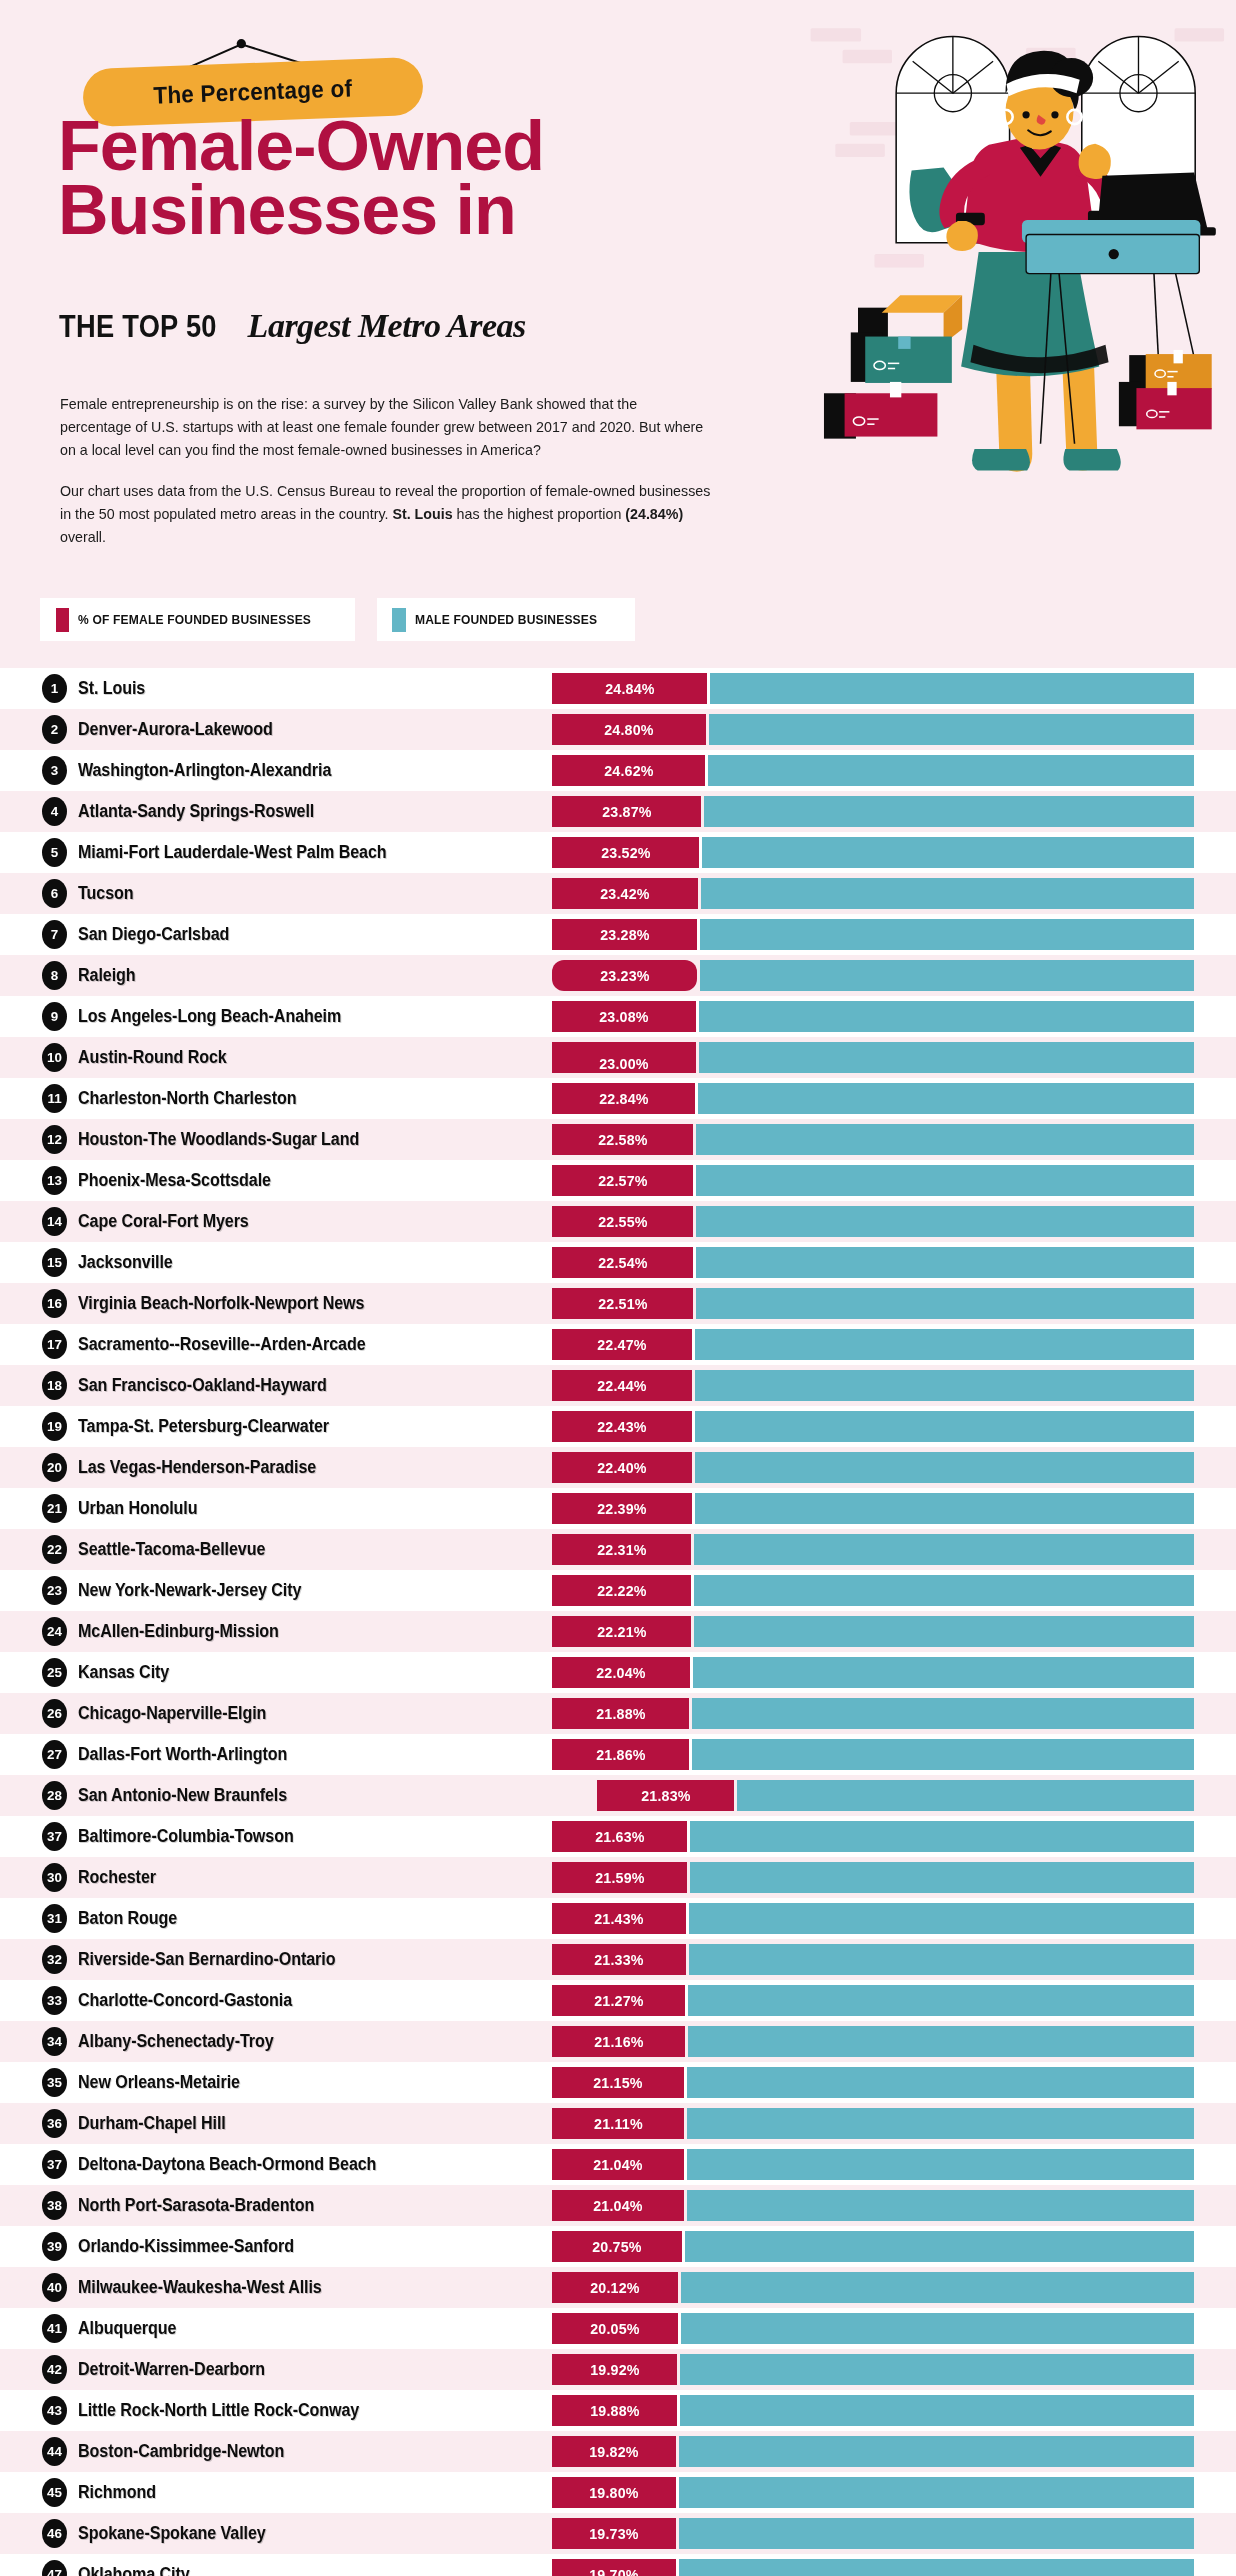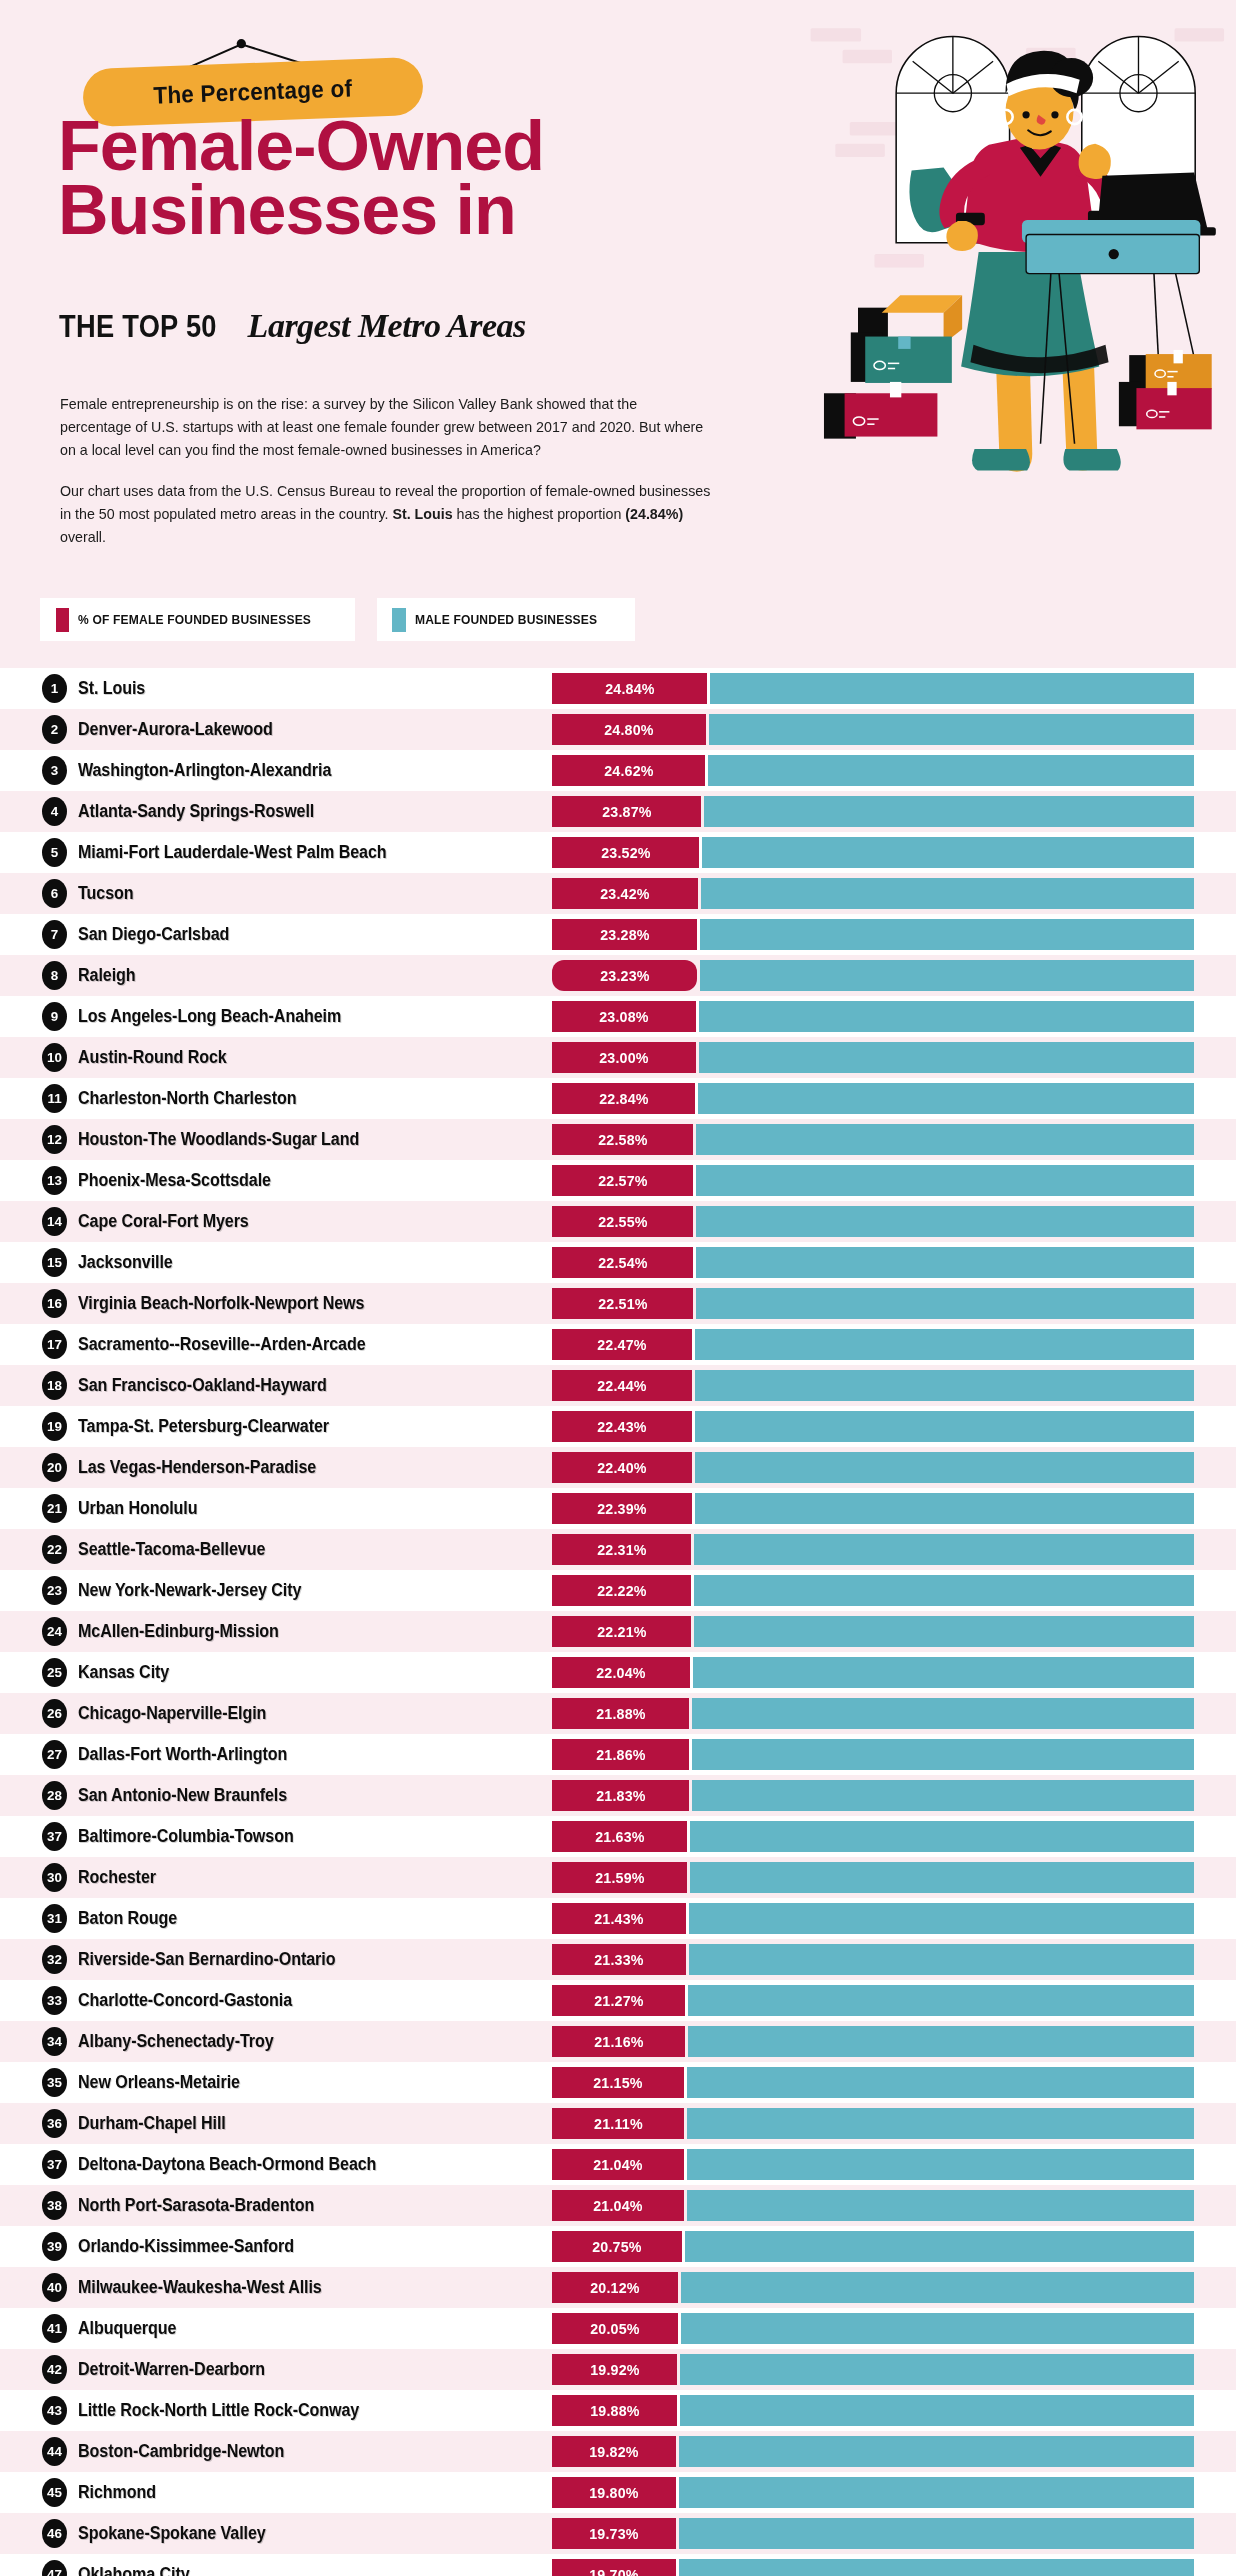--- a/index.html
+++ b/index.html
@@ -360,7 +360,7 @@
       <div class="rank">10</div>
       <div class="metro">Austin-Round Rock</div>
       <div class="bars">
-        <div class="bar-f" style="width: 144px; flex: 0 0 144px;">
+        <div class="bar-f" style="width: 144px; flex: 0 0 144px; align-items: flex-end;">
           <span>23.00%</span>
         </div>
         <div class="bar-m"></div>

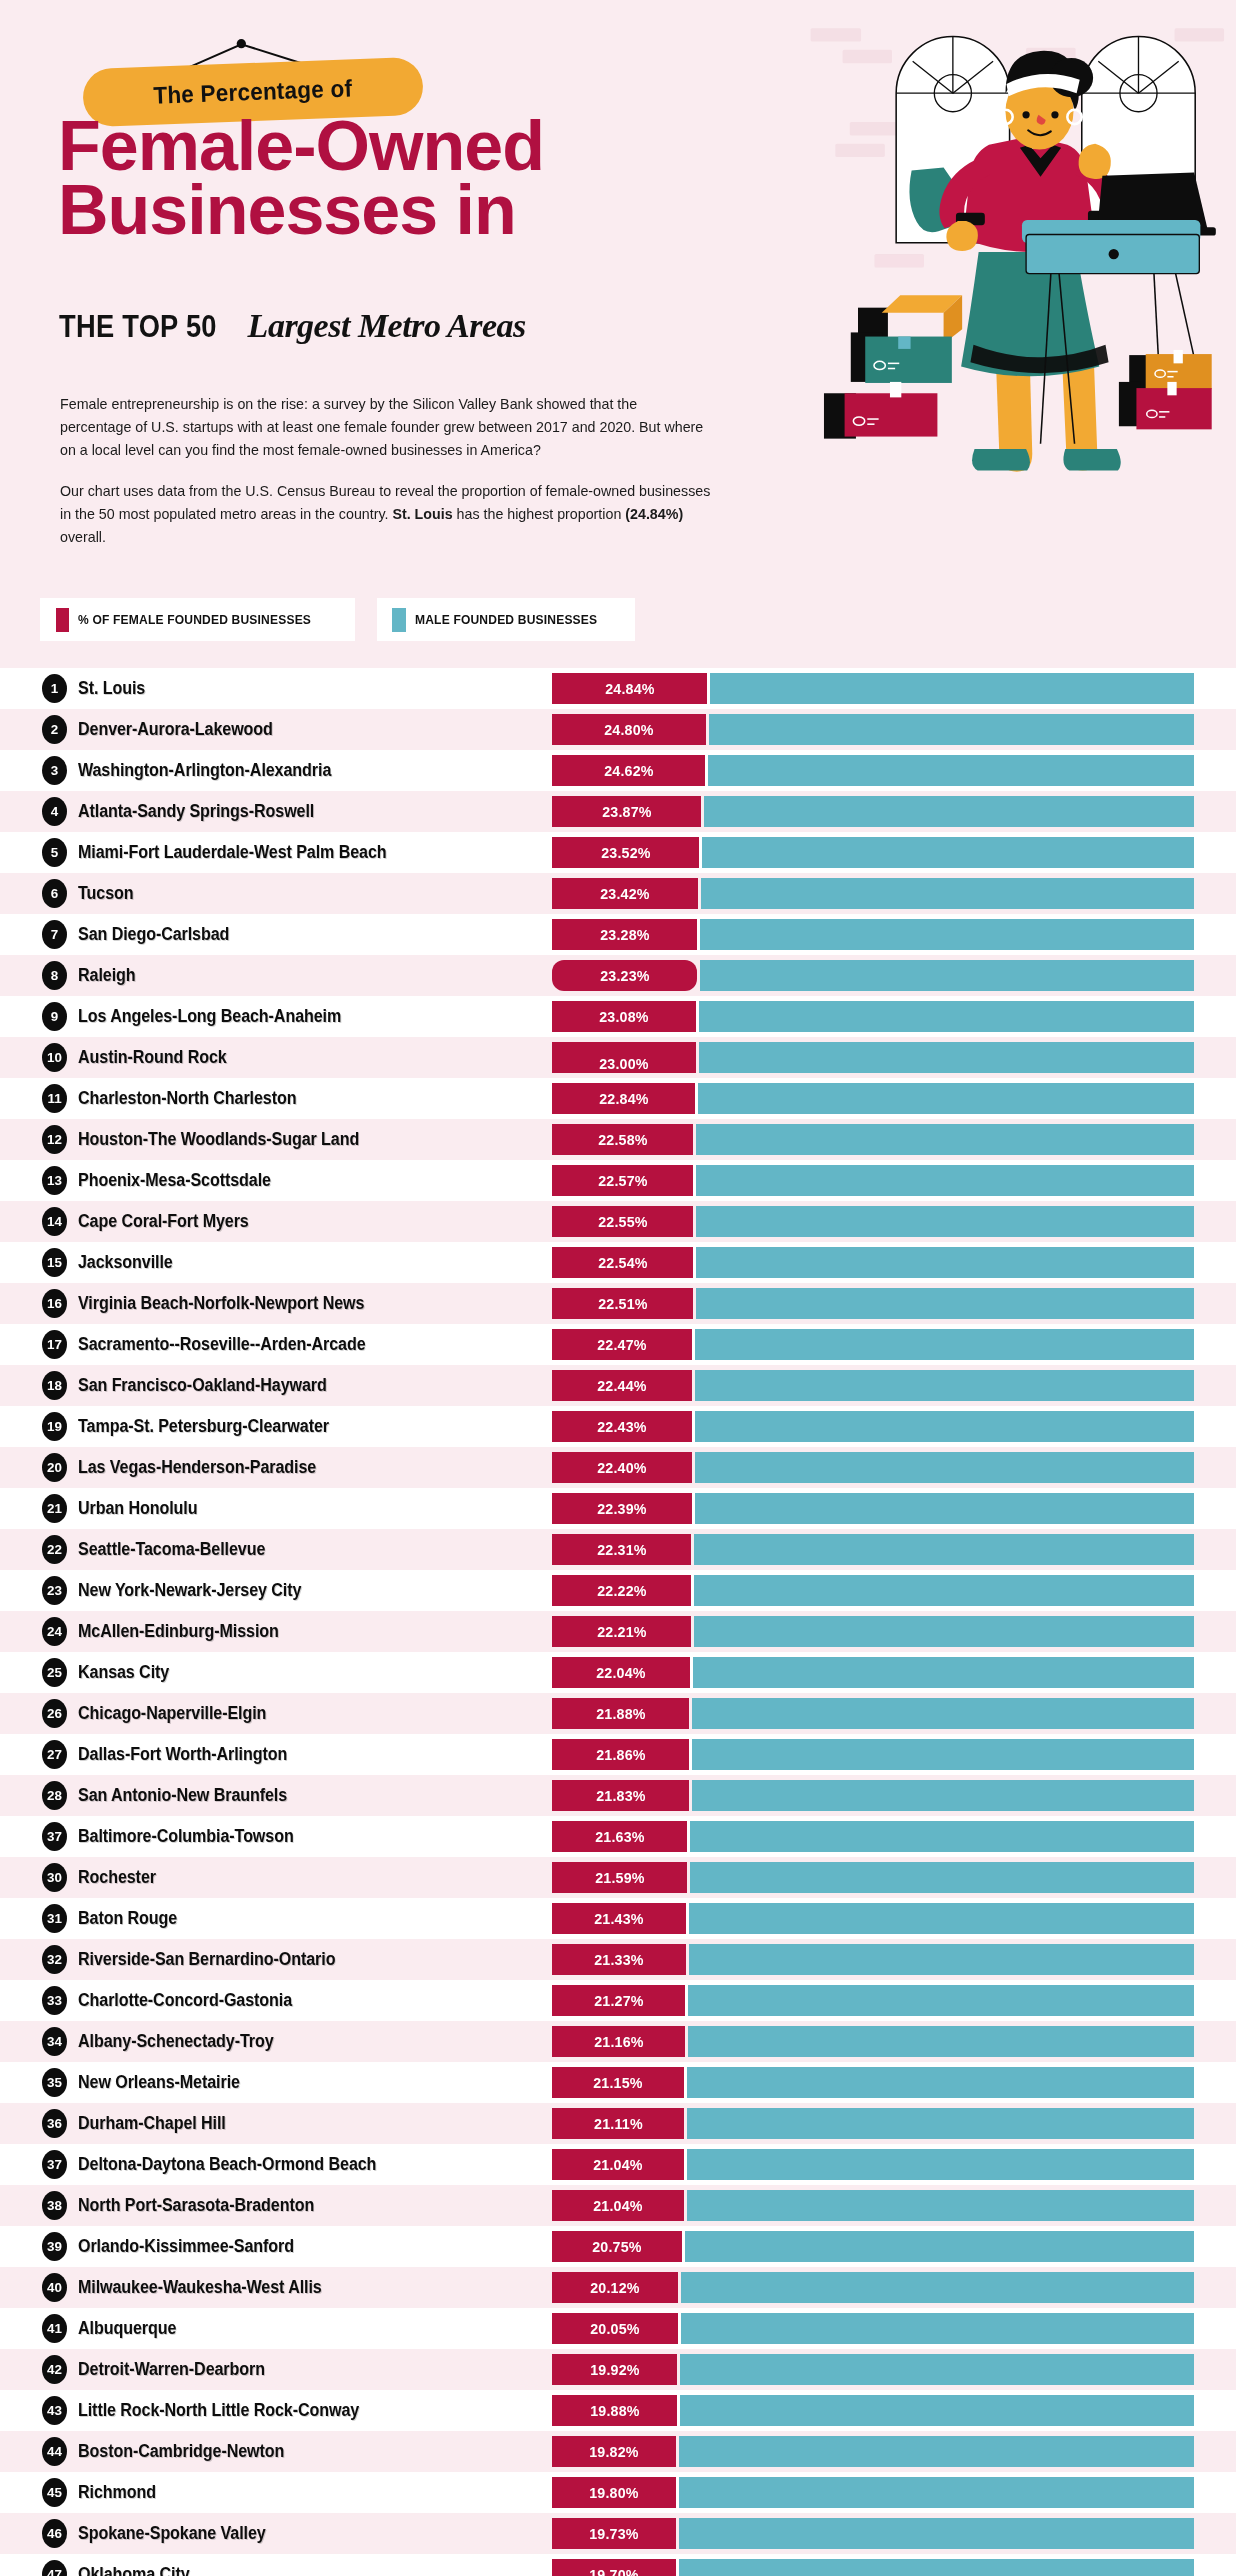--- a/index.html
+++ b/index.html
@@ -540,7 +540,7 @@
       <div class="rank">28</div>
       <div class="metro">San Antonio-New Braunfels</div>
       <div class="bars">
-        <div class="bar-f" style="width: 137px; flex: 0 0 137px;">
+        <div class="bar-f" style="width: 137px; flex: 0 0 137px; margin-left: 45px;">
           <span>21.83%</span>
         </div>
         <div class="bar-m"></div>

